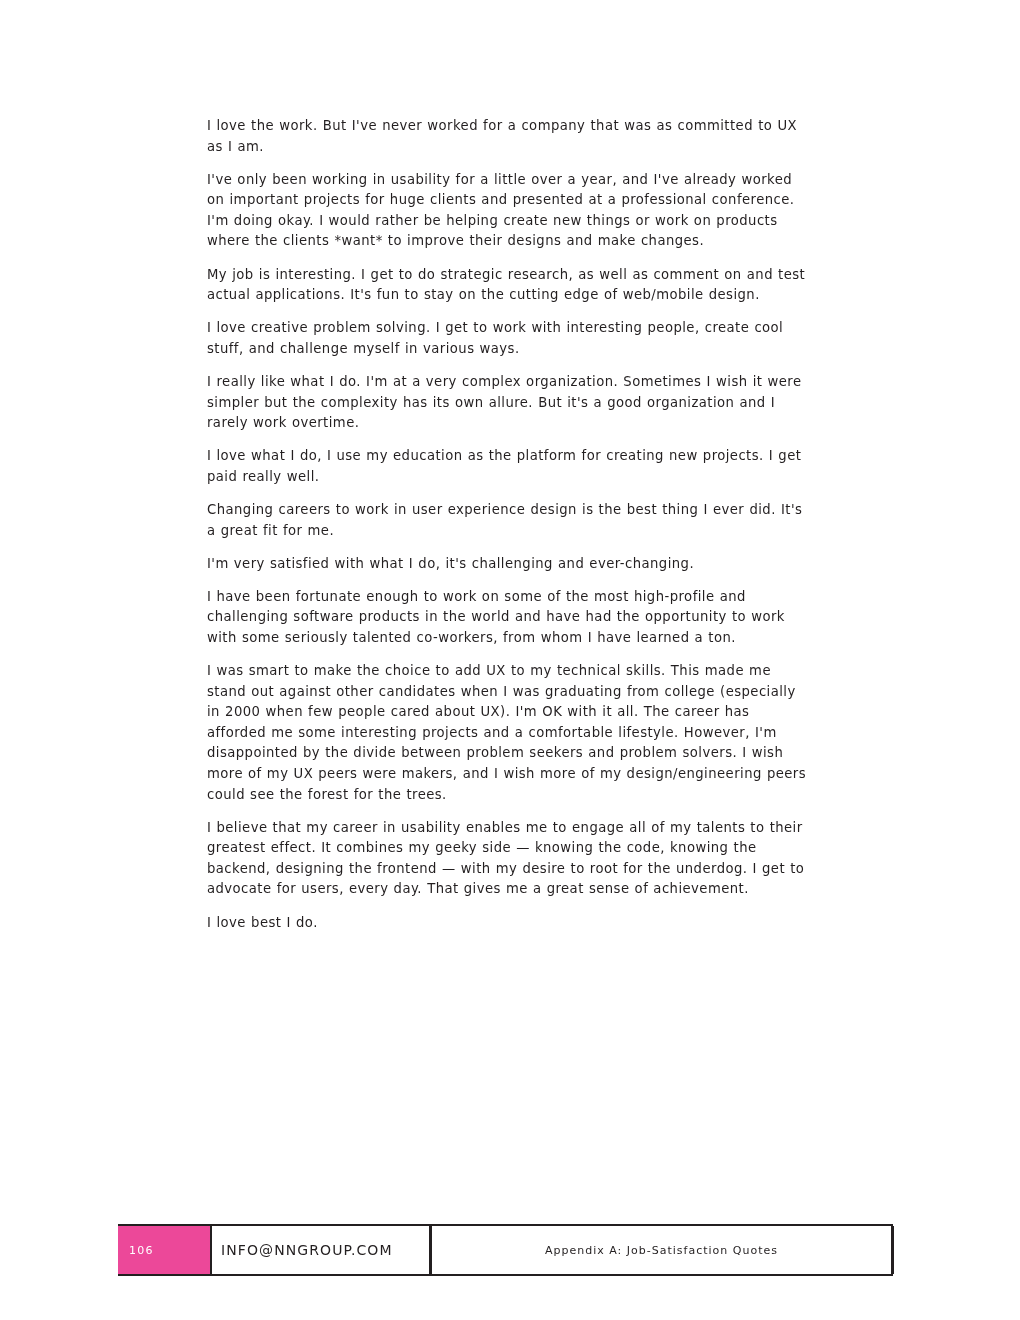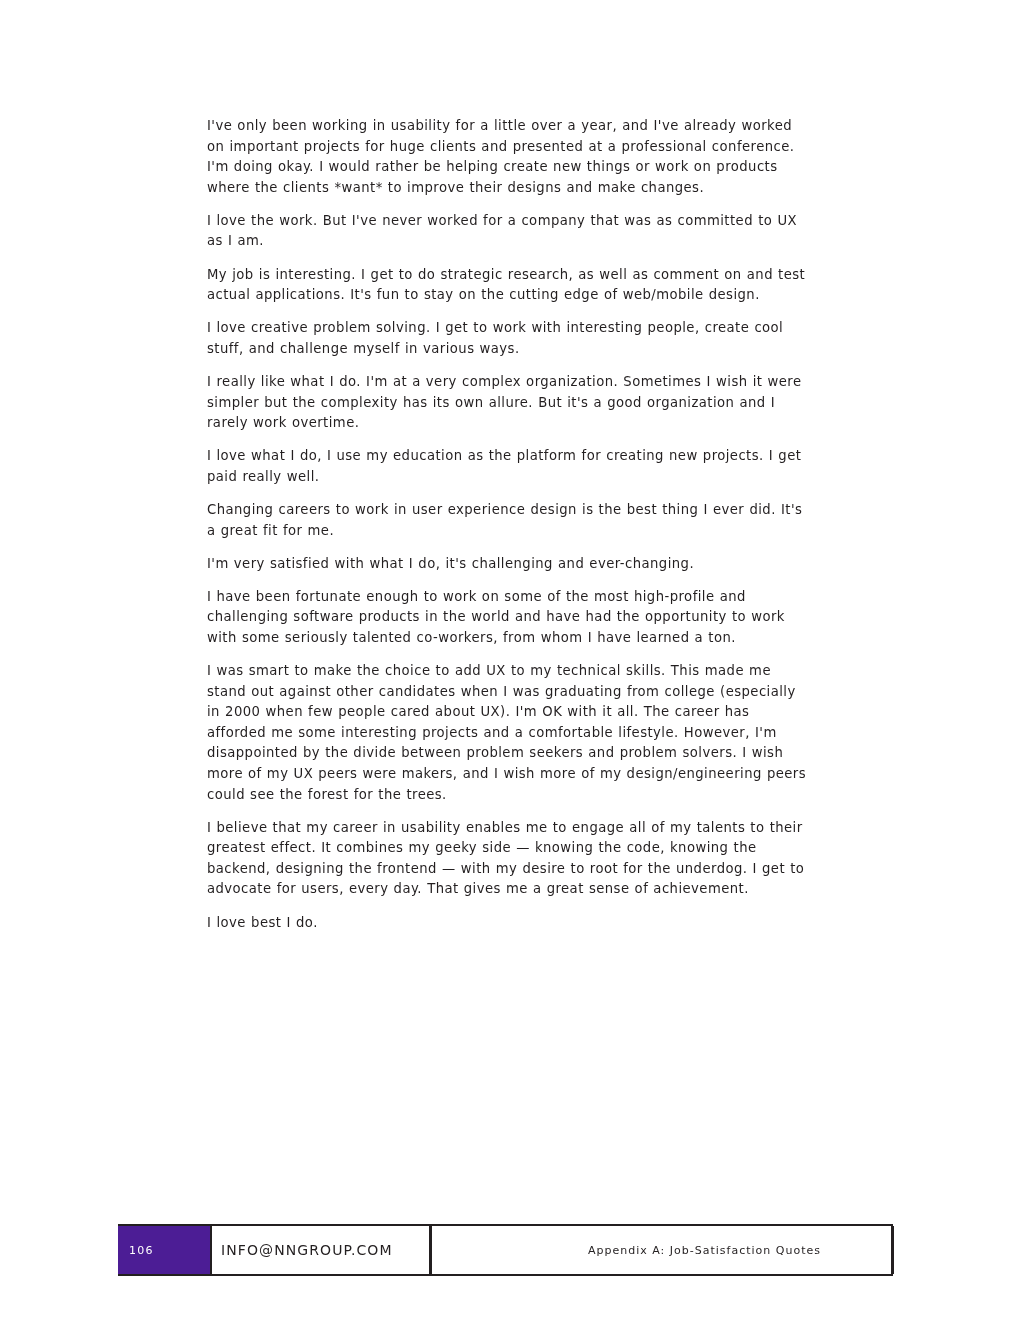--- a/index.html
+++ b/index.html
@@ -129,8 +129,8 @@
 <div class="page">
 
   <div class="content">
+    <p class="para">I love the work. But I've never worked for a company that was as committed to UX as I am.</p>
     <p class="para">I've only been working in usability for a little over a year, and I've already worked on important projects for huge clients and presented at a professional conference. I'm doing okay. I would rather be helping create new things or work on products where the clients *want* to improve their designs and make changes.</p>
-    <p class="para">I love the work. But I've never worked for a company that was as committed to UX as I am.</p>
     <p class="para">My job is interesting. I get to do strategic research, as well as comment on and test actual applications. It's fun to stay on the cutting edge of web/mobile design.</p>
     <p class="para">I love creative problem solving. I get to work with interesting people, create cool stuff, and challenge myself in various ways.</p>
     <p class="para">I really like what I do. I'm at a very complex organization. Sometimes I wish it were simpler but the complexity has its own allure. But it's a good organization and I rarely work overtime.</p>

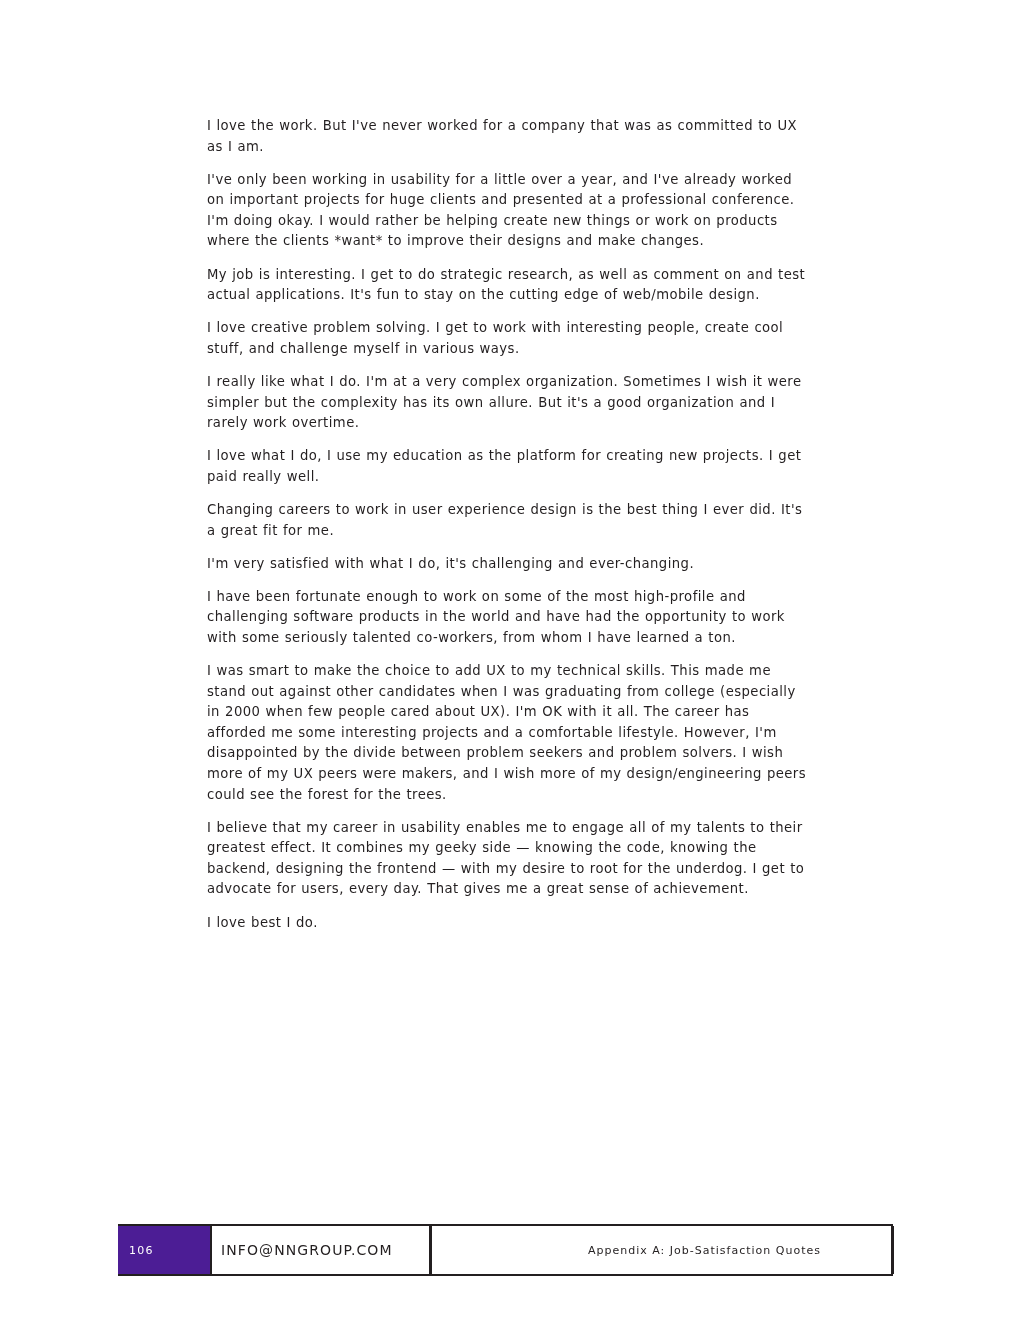--- a/index.html
+++ b/index.html
@@ -64,7 +64,7 @@
     top: 2px;
     width: 92px;
     height: 48px;
-    background: #4c1d95;
+    background: #ec4899;
     color: #ffffff;
     font-size: 11px;
     letter-spacing: 1.2px;

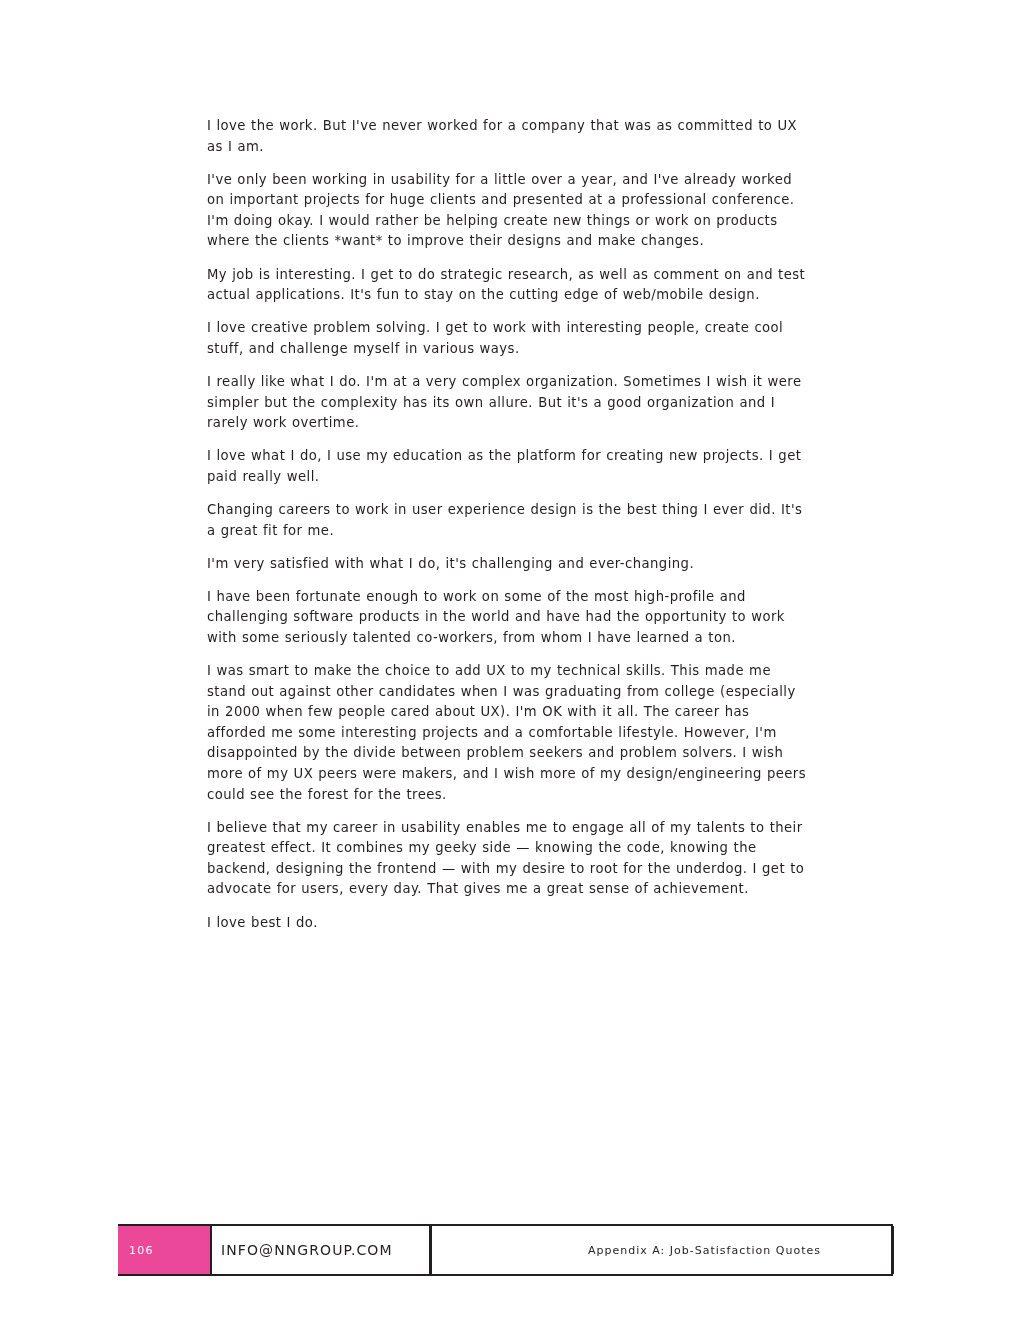--- a/index.html
+++ b/index.html
@@ -112,7 +112,6 @@
     font-size: 11px;
     letter-spacing: 1.0px;
     color: #231f20;
-    margin-left: 43px;
   }
   .footer-divider-right {
     position: absolute;

